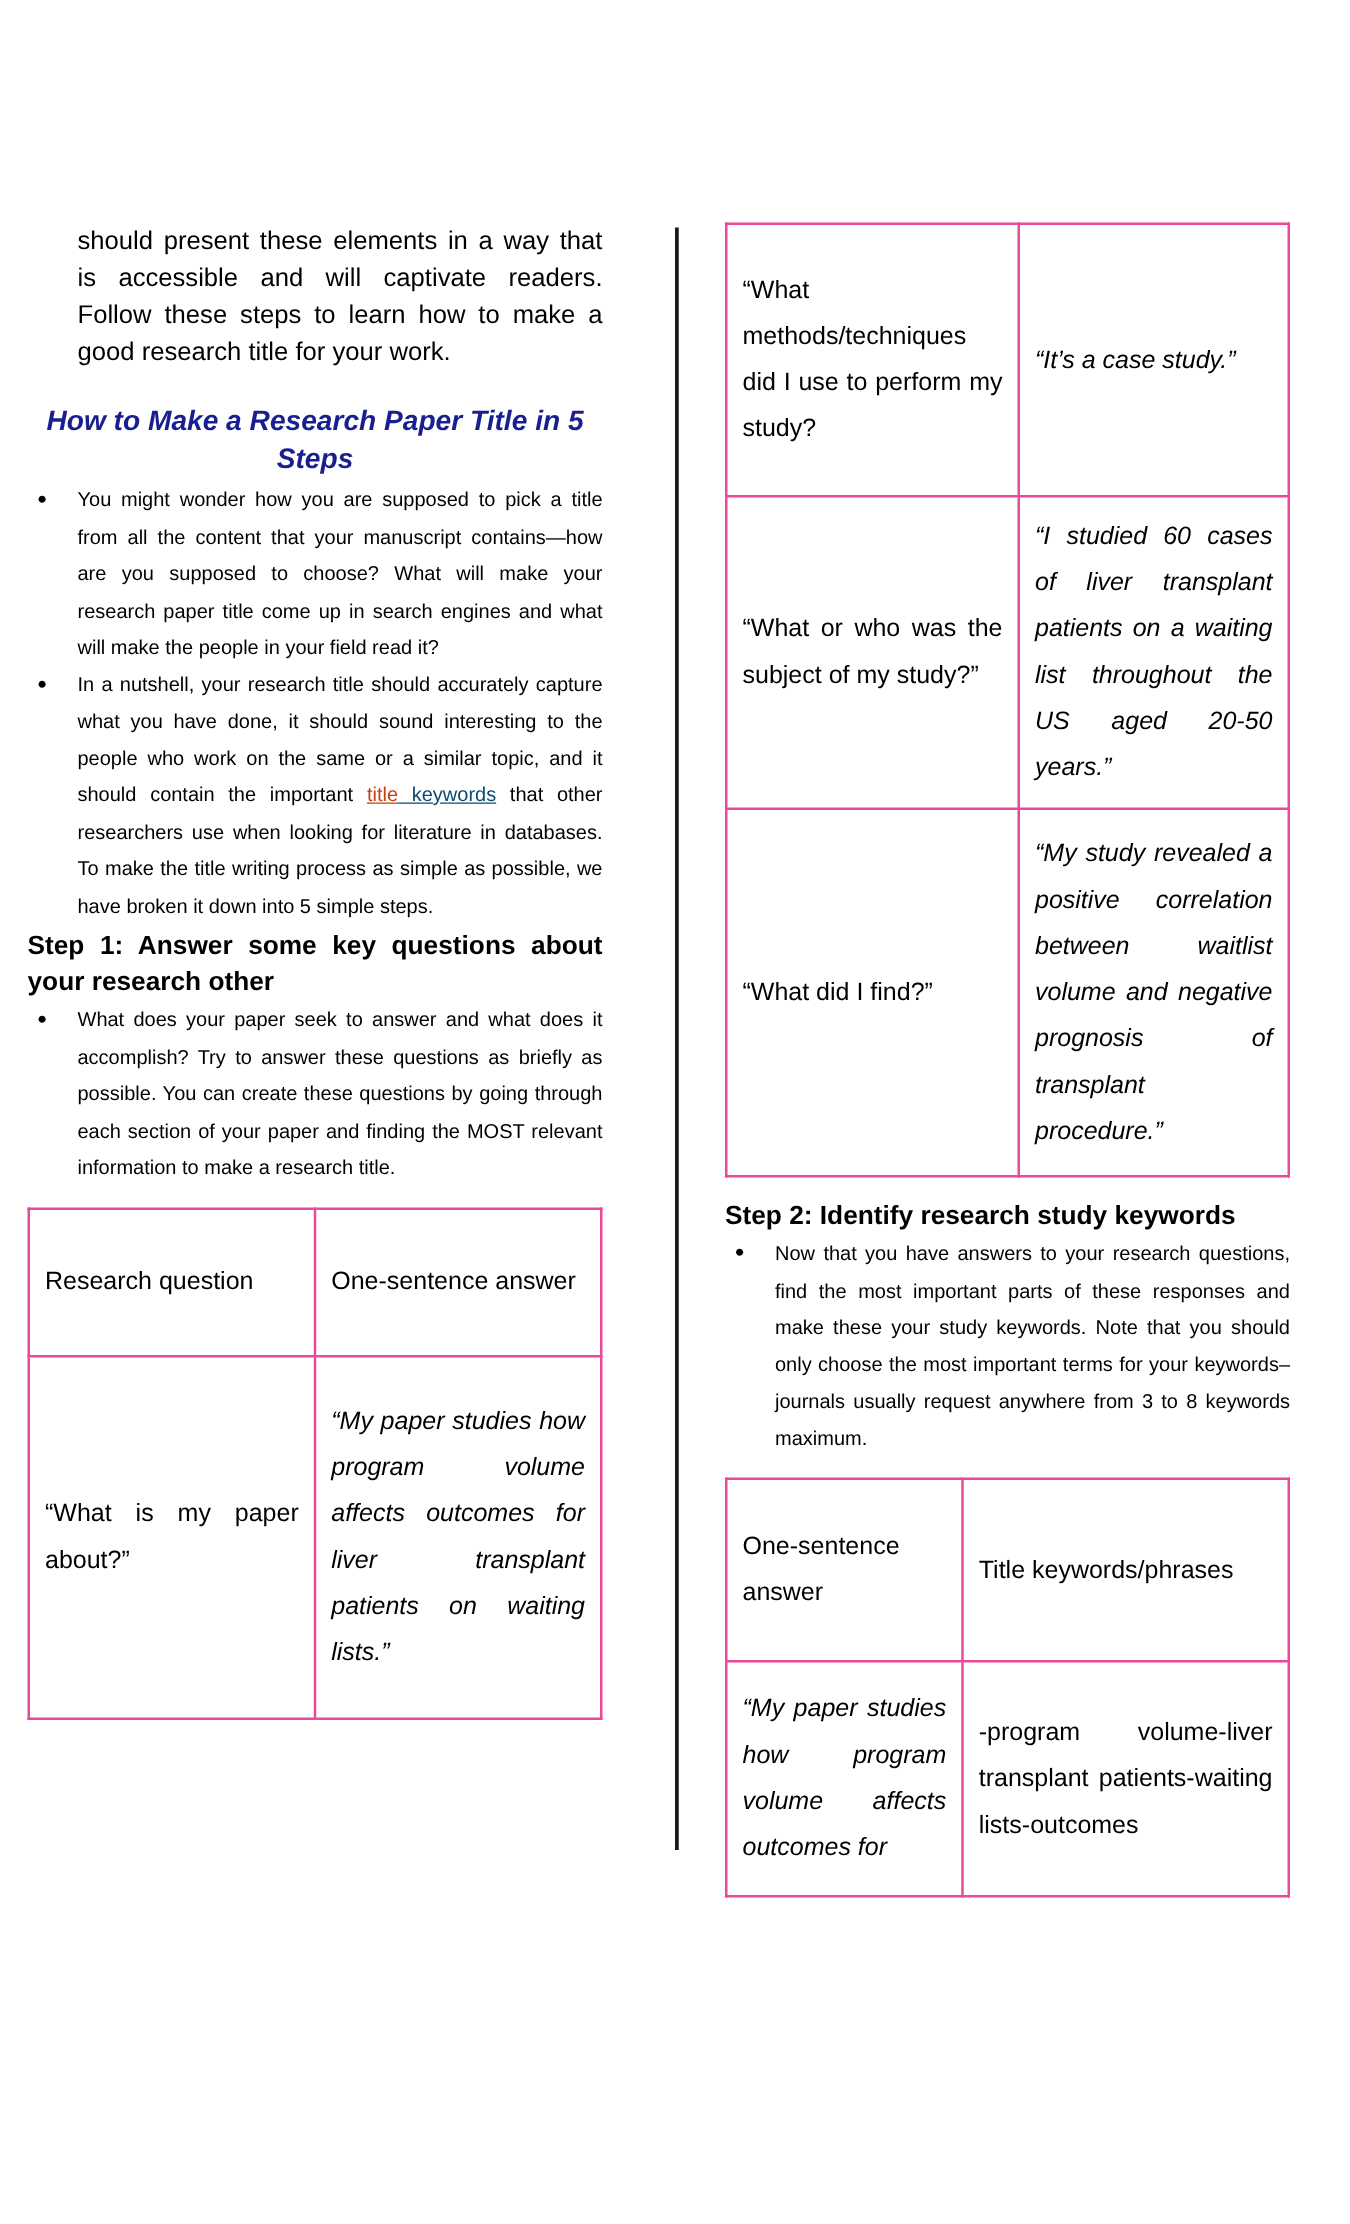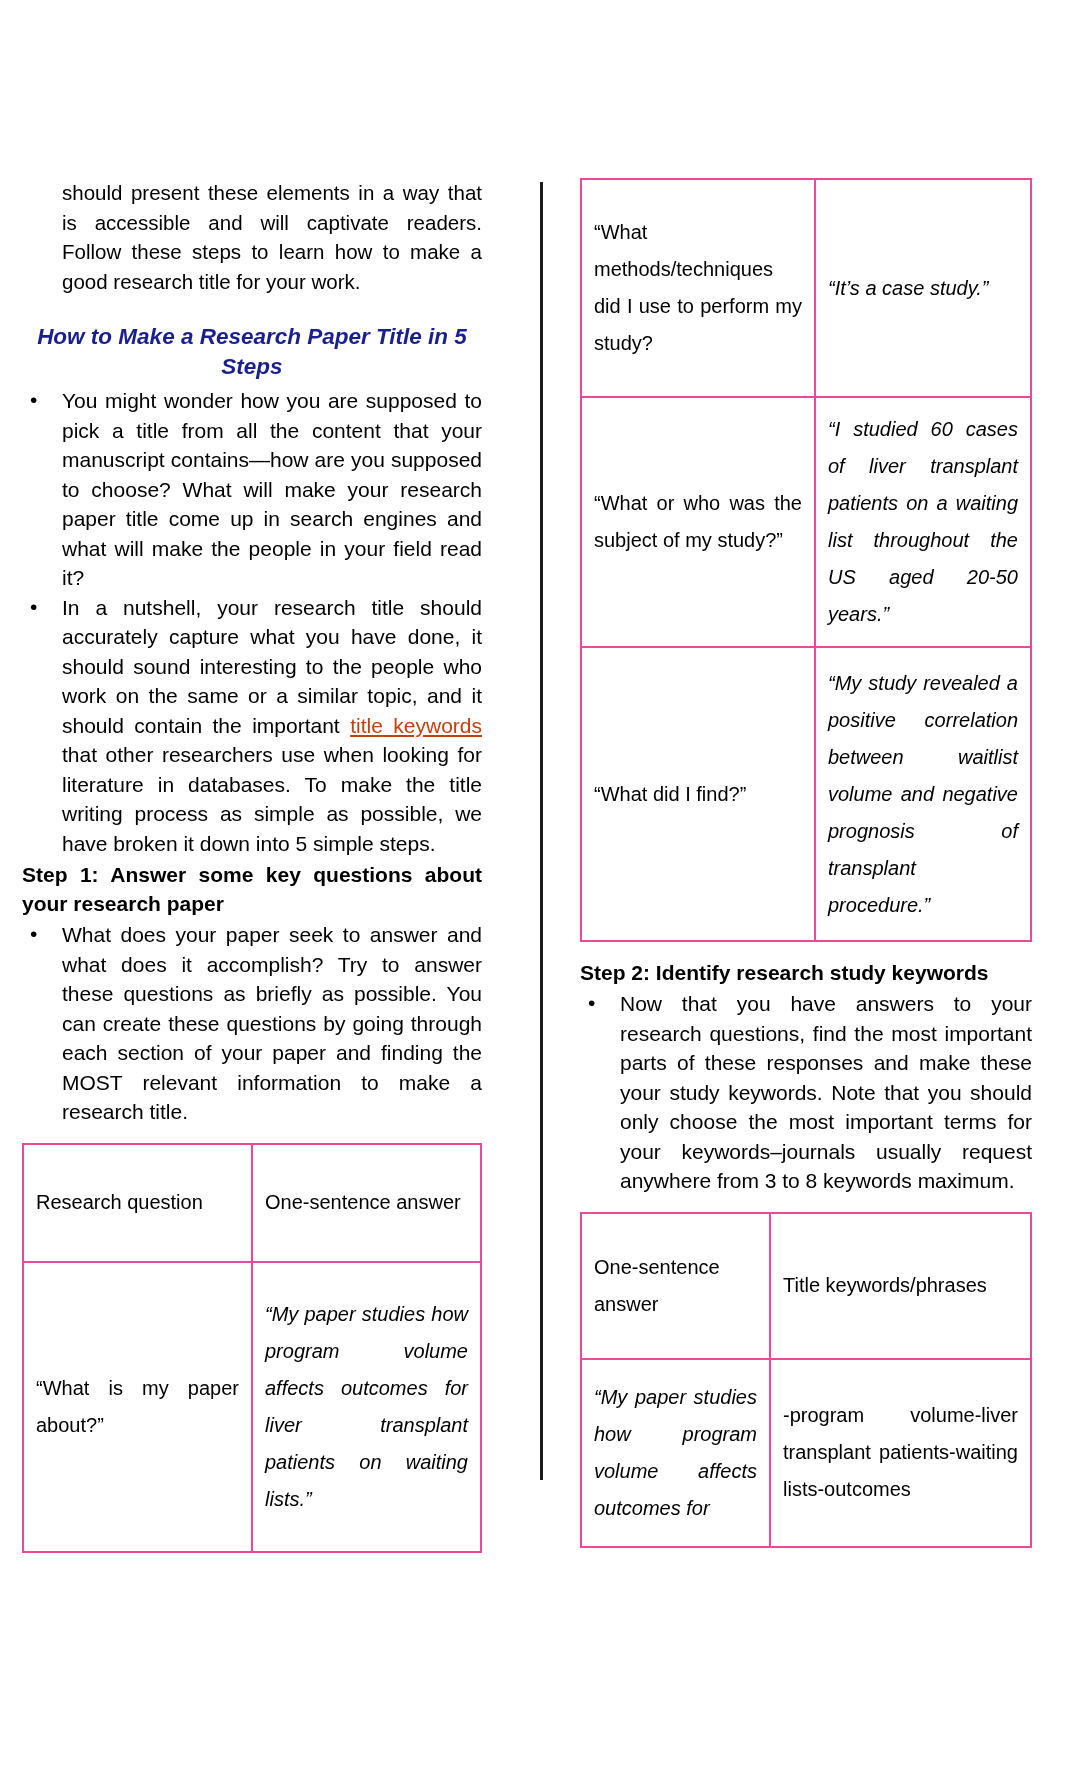--- a/index.html
+++ b/index.html
@@ -127,7 +127,7 @@
     position: relative;
     margin: 0 0 0 0;
     padding-left: 40px;
-    font-size: 21px;
+    font-size: 16px;
     line-height: 29.5px;
     text-align: justify;
     text-justify: inter-word;

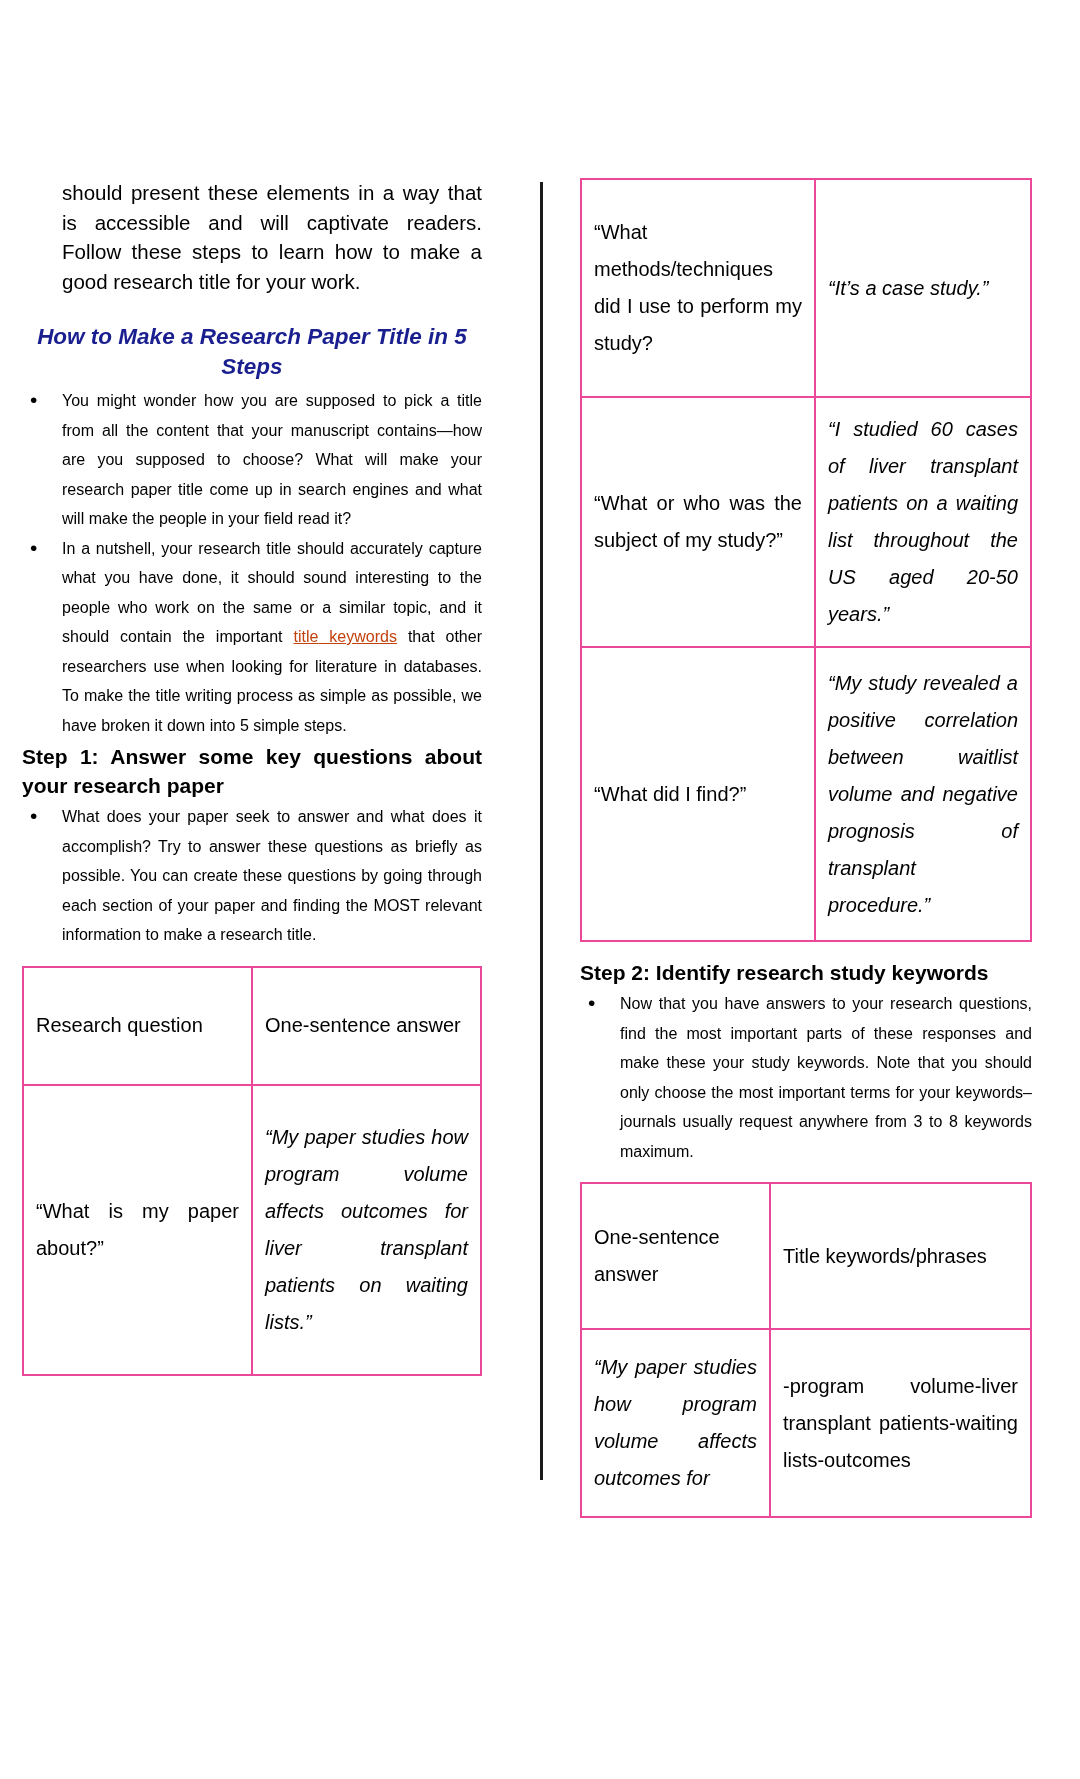--- a/index.html
+++ b/index.html
@@ -146,7 +146,7 @@
     text-decoration: underline;
   }
   .kw-black {
-    color: #c2410c;
+    color: #0c4a6e;
     text-decoration: underline;
   }
 

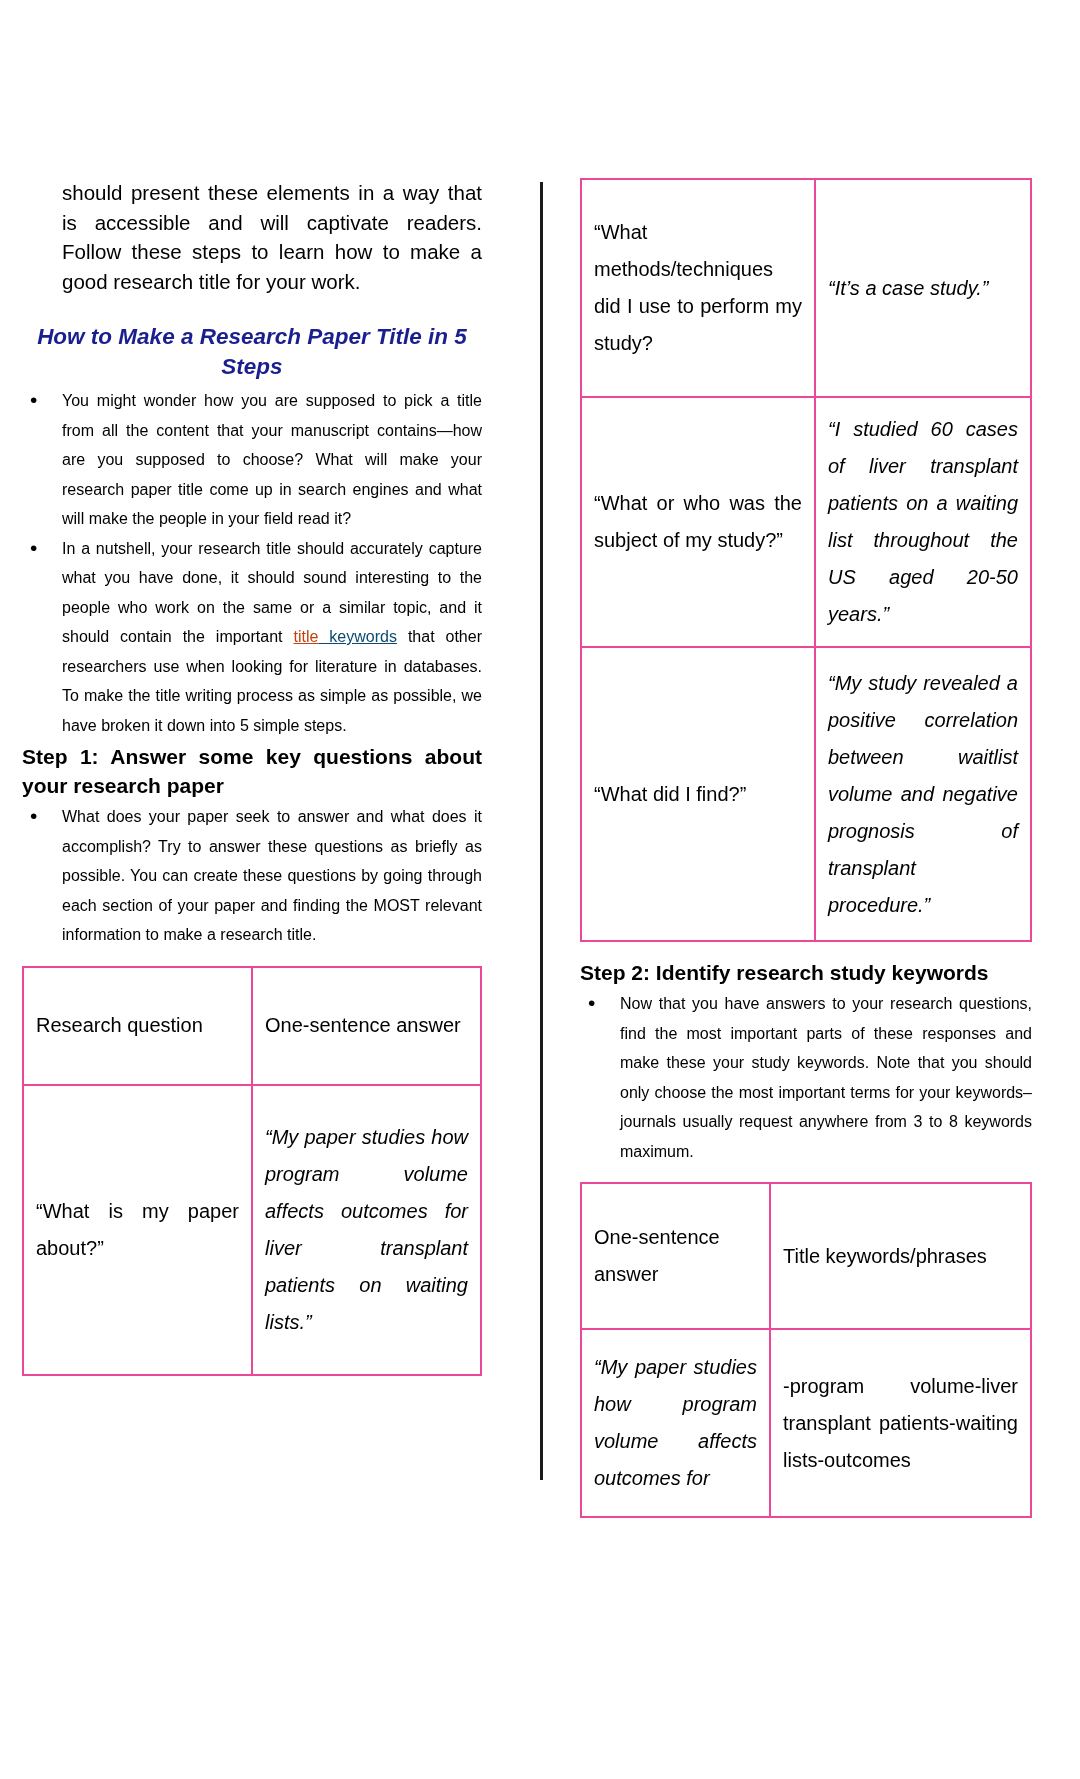--- a/index.html
+++ b/index.html
@@ -216,7 +216,7 @@
         <li><span>In a nutshell, your research title should accurately capture what you have done, it should sound interesting to the people who work on the same or a similar topic, and it should contain the important </span><a class="inline-link" href="#">title</a><span class="kw-black"> keywords</span><span> that other researchers use when looking for literature in databases. To make the title writing process as simple as possible, we have broken it down into 5 simple steps.</span></li>
       </ul>
 
-      <div class="heading-bold">Step 1: Answer some key questions about your research paper</div>
+      <div class="heading-bold">Step 1: Answer some key questions about your research other</div>
 
       <ul class="bullets">
         <li>What does your paper seek to answer and what does it accomplish? Try to answer these questions as briefly as possible. You can create these questions by going through each section of your paper and finding the MOST relevant information to make a research title.</li>

